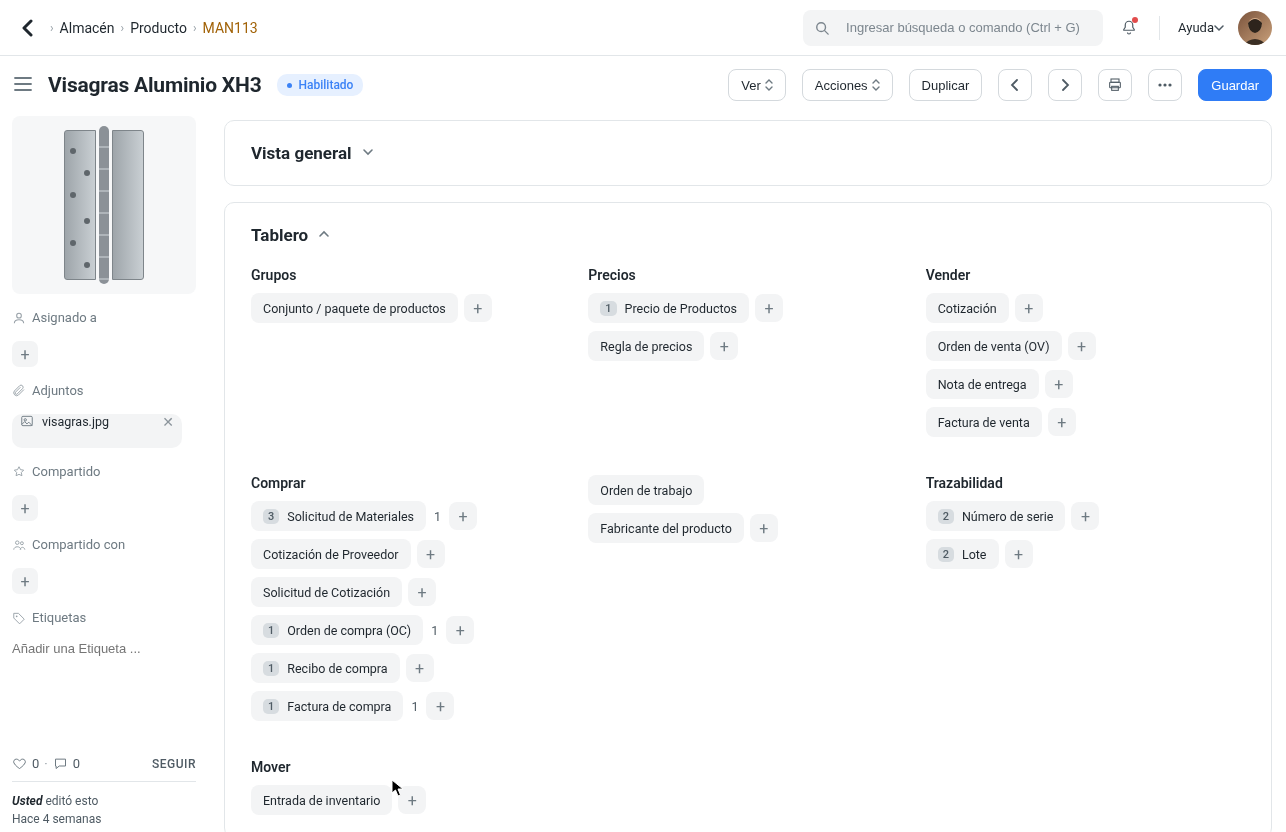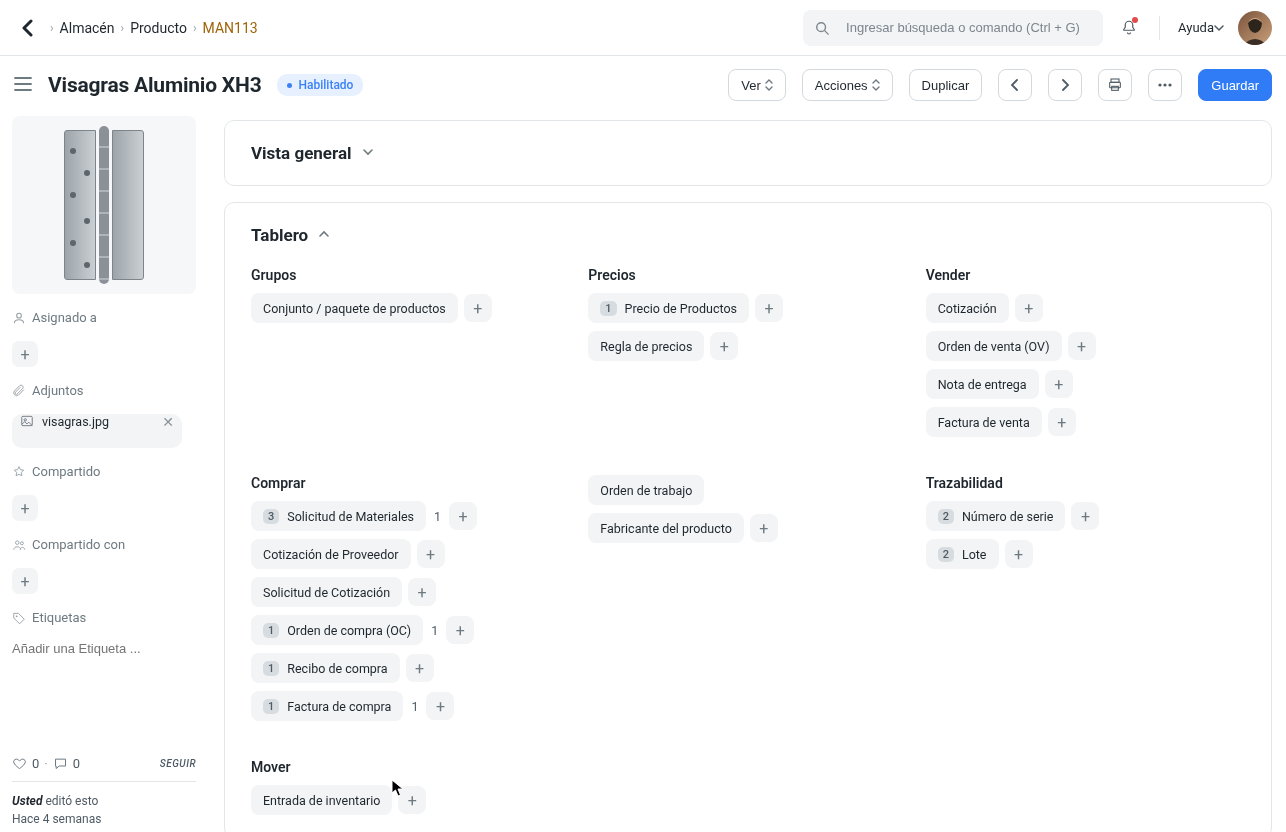--- a/index.html
+++ b/index.html
@@ -170,7 +170,7 @@
   .sf-row1 { display: flex; align-items: center; gap: 5px; font-size: 13px; color: #4f5b64; }
   .sf-count { color: #4f5b64; }
   .sf-dot { color: #98a1a8; }
-  .sf-follow { margin-left: auto; font-size: 10px; letter-spacing: 0.5px; color: #4f5b64; cursor: pointer; font-weight: 500; font-style: italic; }
+  .sf-follow { margin-left: auto; font-size: 12px; letter-spacing: 0.5px; color: #4f5b64; cursor: pointer; font-weight: 500; }
   .sf-divider { height: 1px; background: #e2e6e9; margin: 10px 0; }
   .sf-meta { font-size: 12px; line-height: 1.5; color: #4f5b64; }
   .sf-meta b { color: #1f272e; font-weight: 700; font-style: italic; }

